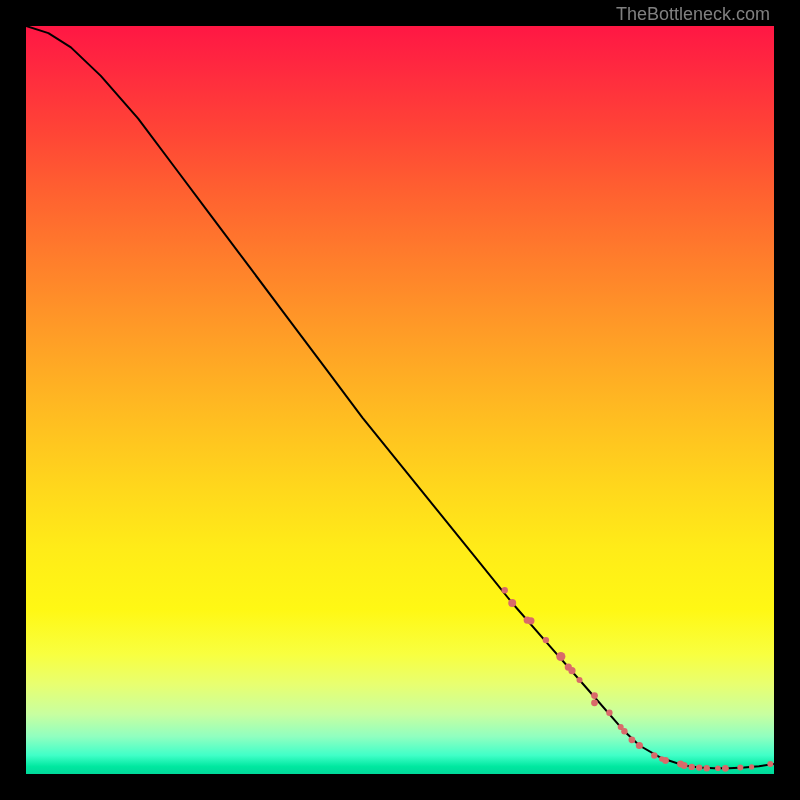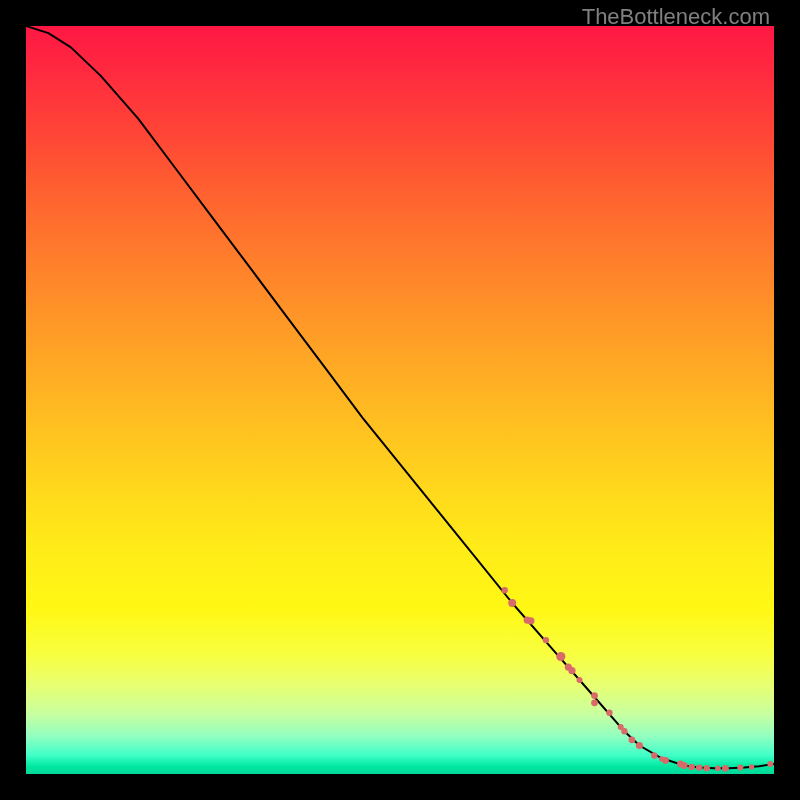--- a/index.html
+++ b/index.html
@@ -15,7 +15,7 @@
   top: 4px;
   right: 30px;
   font-family: Arial, sans-serif;
-  font-size: 22px;
+  font-size: 18px;
   color: #808080;
   z-index: 10;
 }

